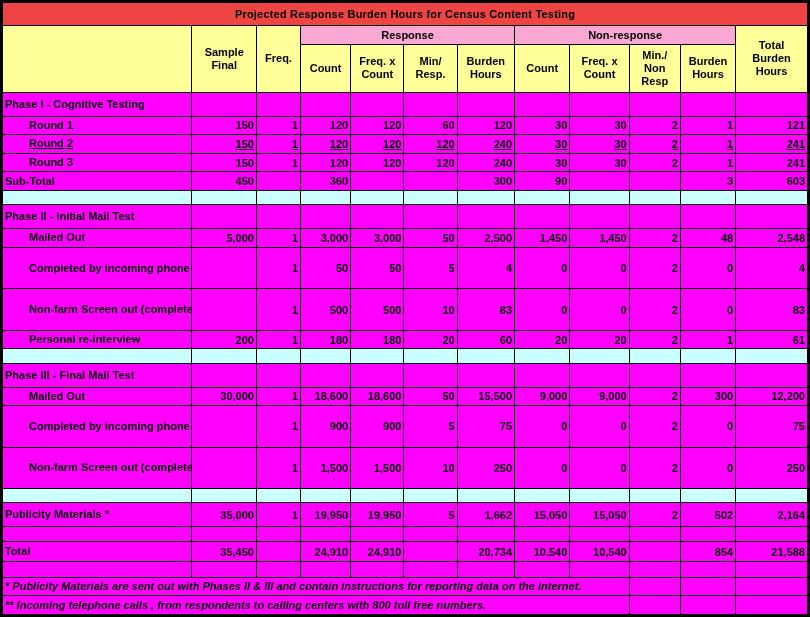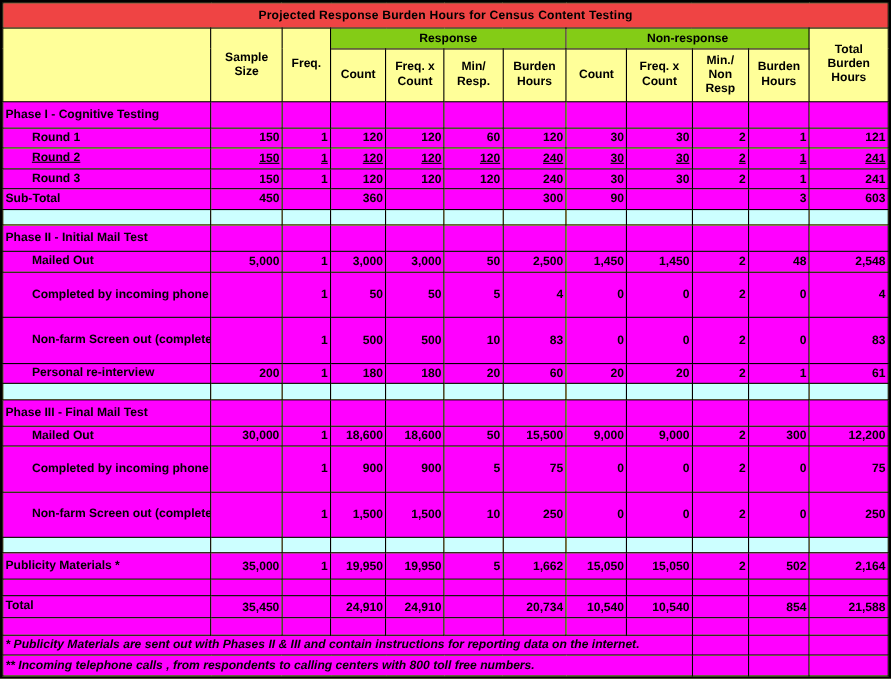--- a/index.html
+++ b/index.html
@@ -57,7 +57,7 @@
   }
   .hdr-blank { background: #ffff99; }
   .grp-hdr {
-    background: #84cc16;
+    background: #f9a8d4;
     text-align: center;
     font-size: 12.5px;
     font-weight: bold;

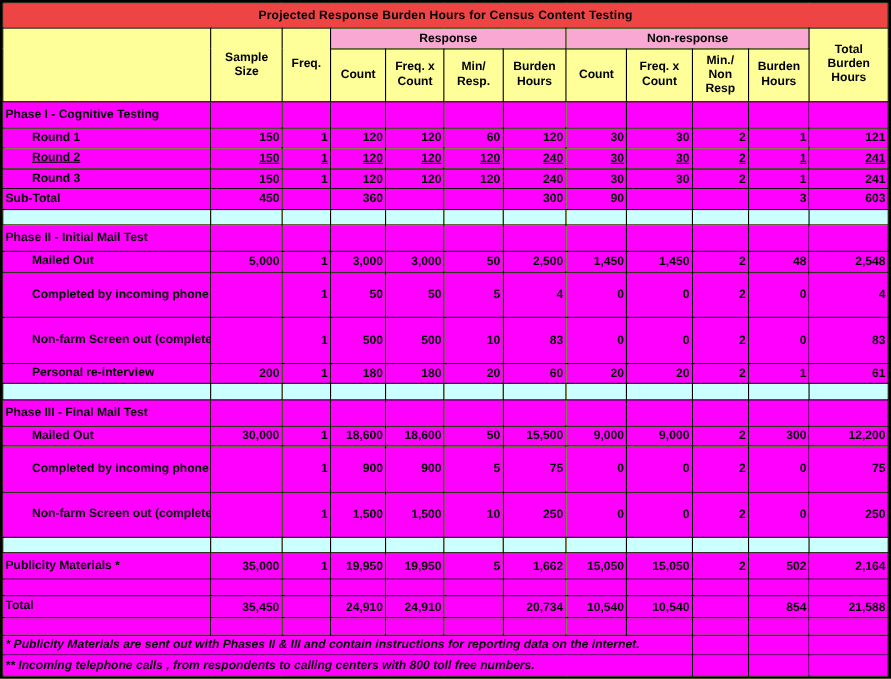--- a/index.html
+++ b/index.html
@@ -123,7 +123,7 @@
         <td class="hdr-blank" rowspan="2"></td>
         <td class="hdr" rowspan="2">
           <span>Sample</span><br>
-          <span>Size</span>
+          <span>Final</span>
         </td>
         <td class="hdr" rowspan="2">
           <span>Freq.</span>

